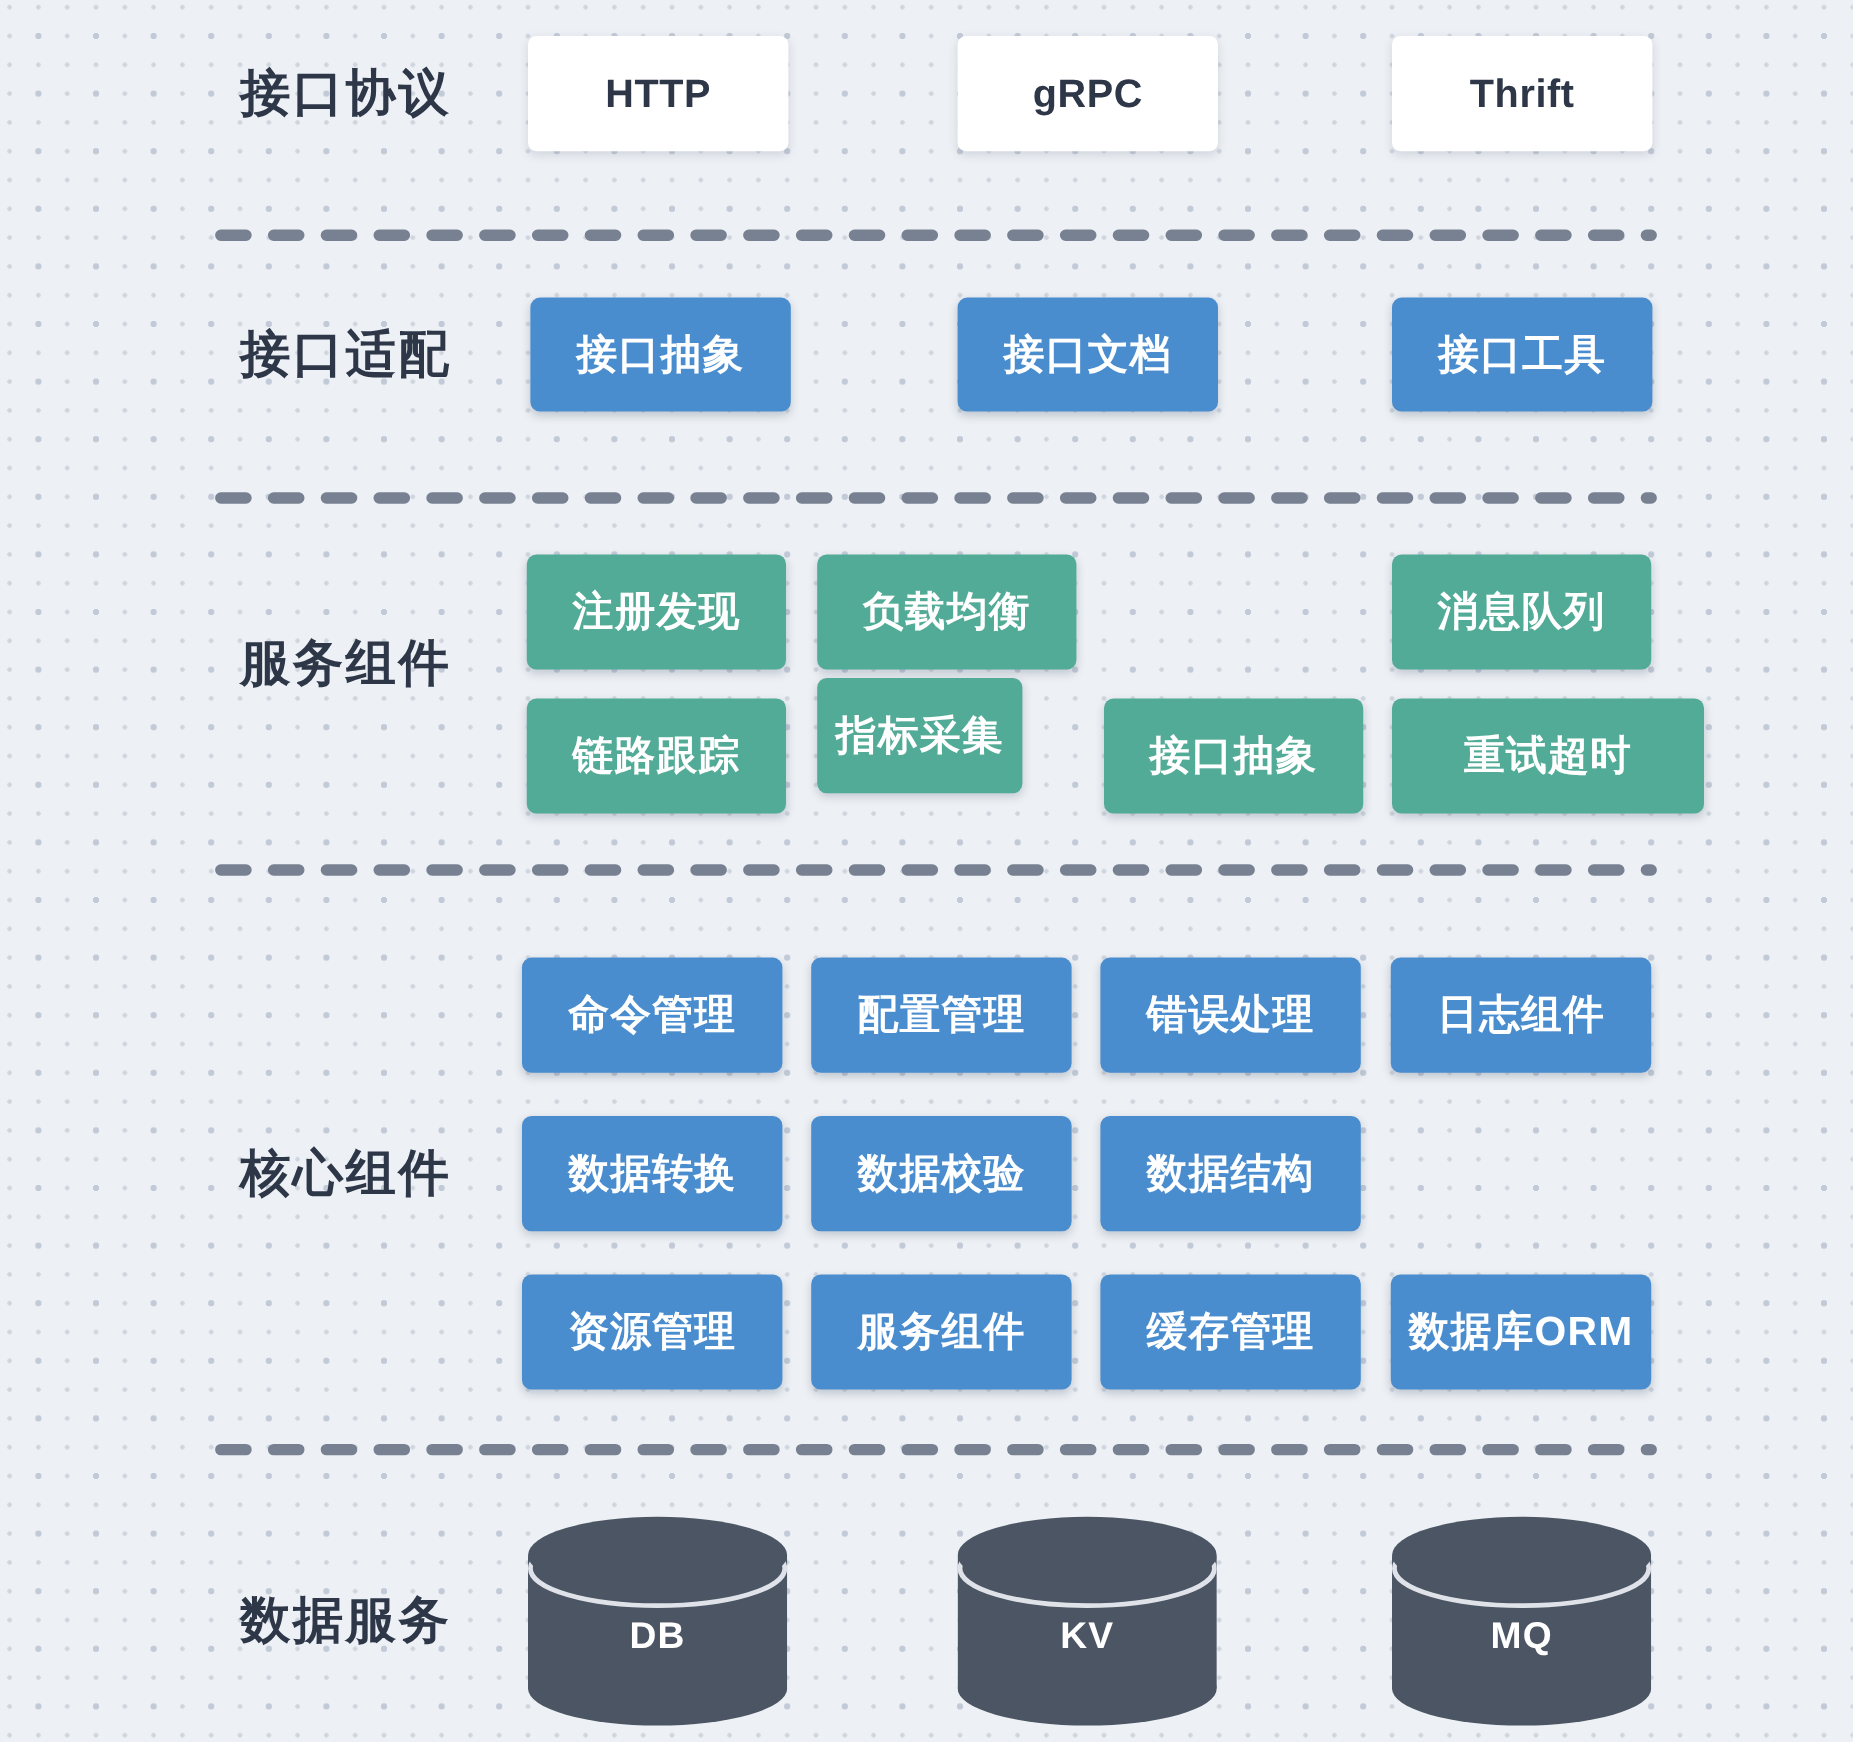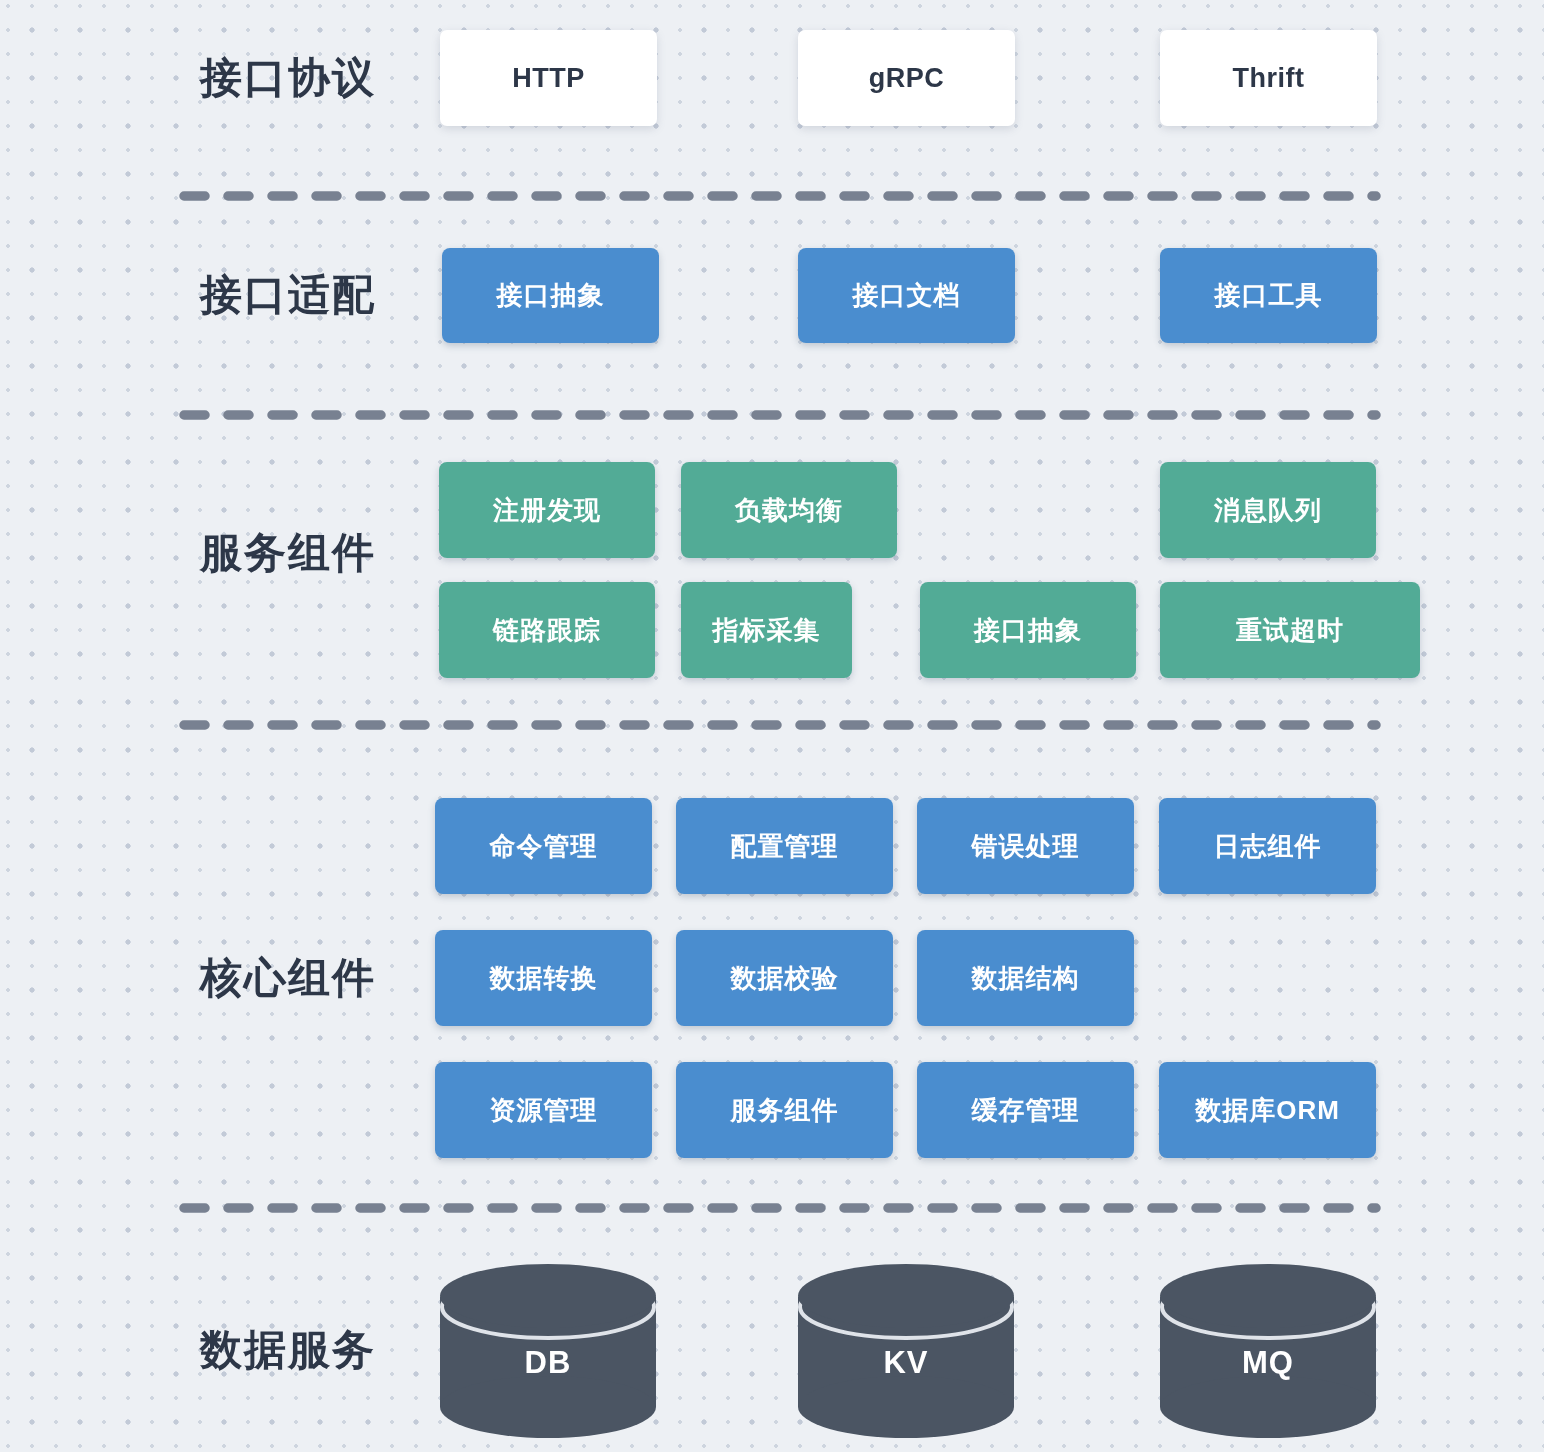--- a/index.html
+++ b/index.html
@@ -30,7 +30,7 @@
   }
   .box.white{
     background:#ffffff;color:#2d3748;border-radius:7px;
-    font-size:27px;letter-spacing:0.5px;
+    font-size:33px;letter-spacing:0.5px;
     box-shadow:0 3px 8px rgba(110,120,140,0.22);
   }
   .box.blue{

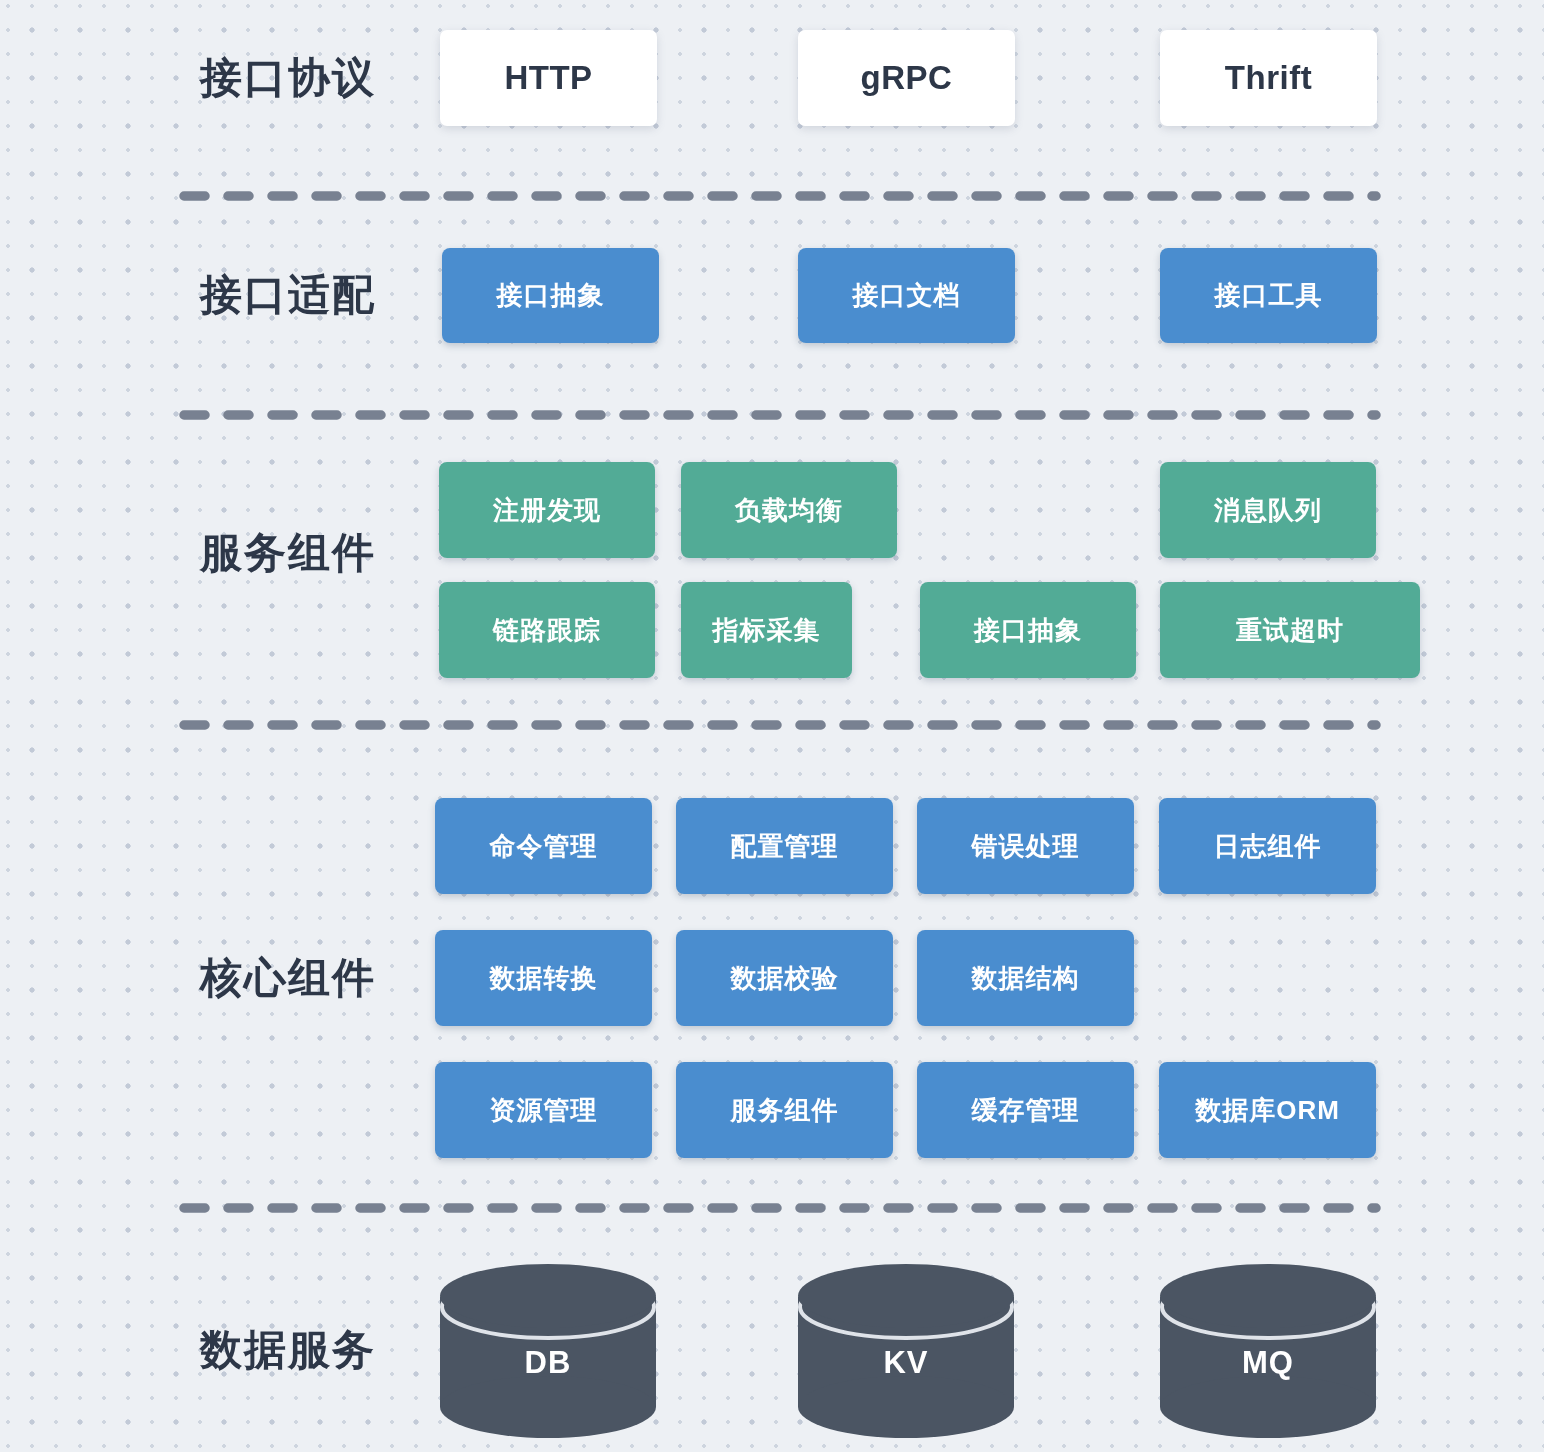--- a/index.html
+++ b/index.html
@@ -26,7 +26,7 @@
     position:absolute;width:217px;height:96px;
     display:flex;align-items:center;justify-content:center;
     border-radius:8px;box-sizing:border-box;
-    font-size:26px;font-weight:600;letter-spacing:1px;white-space:nowrap;
+    font-size:34px;font-weight:600;letter-spacing:1px;white-space:nowrap;
   }
   .box.white{
     background:#ffffff;color:#2d3748;border-radius:7px;

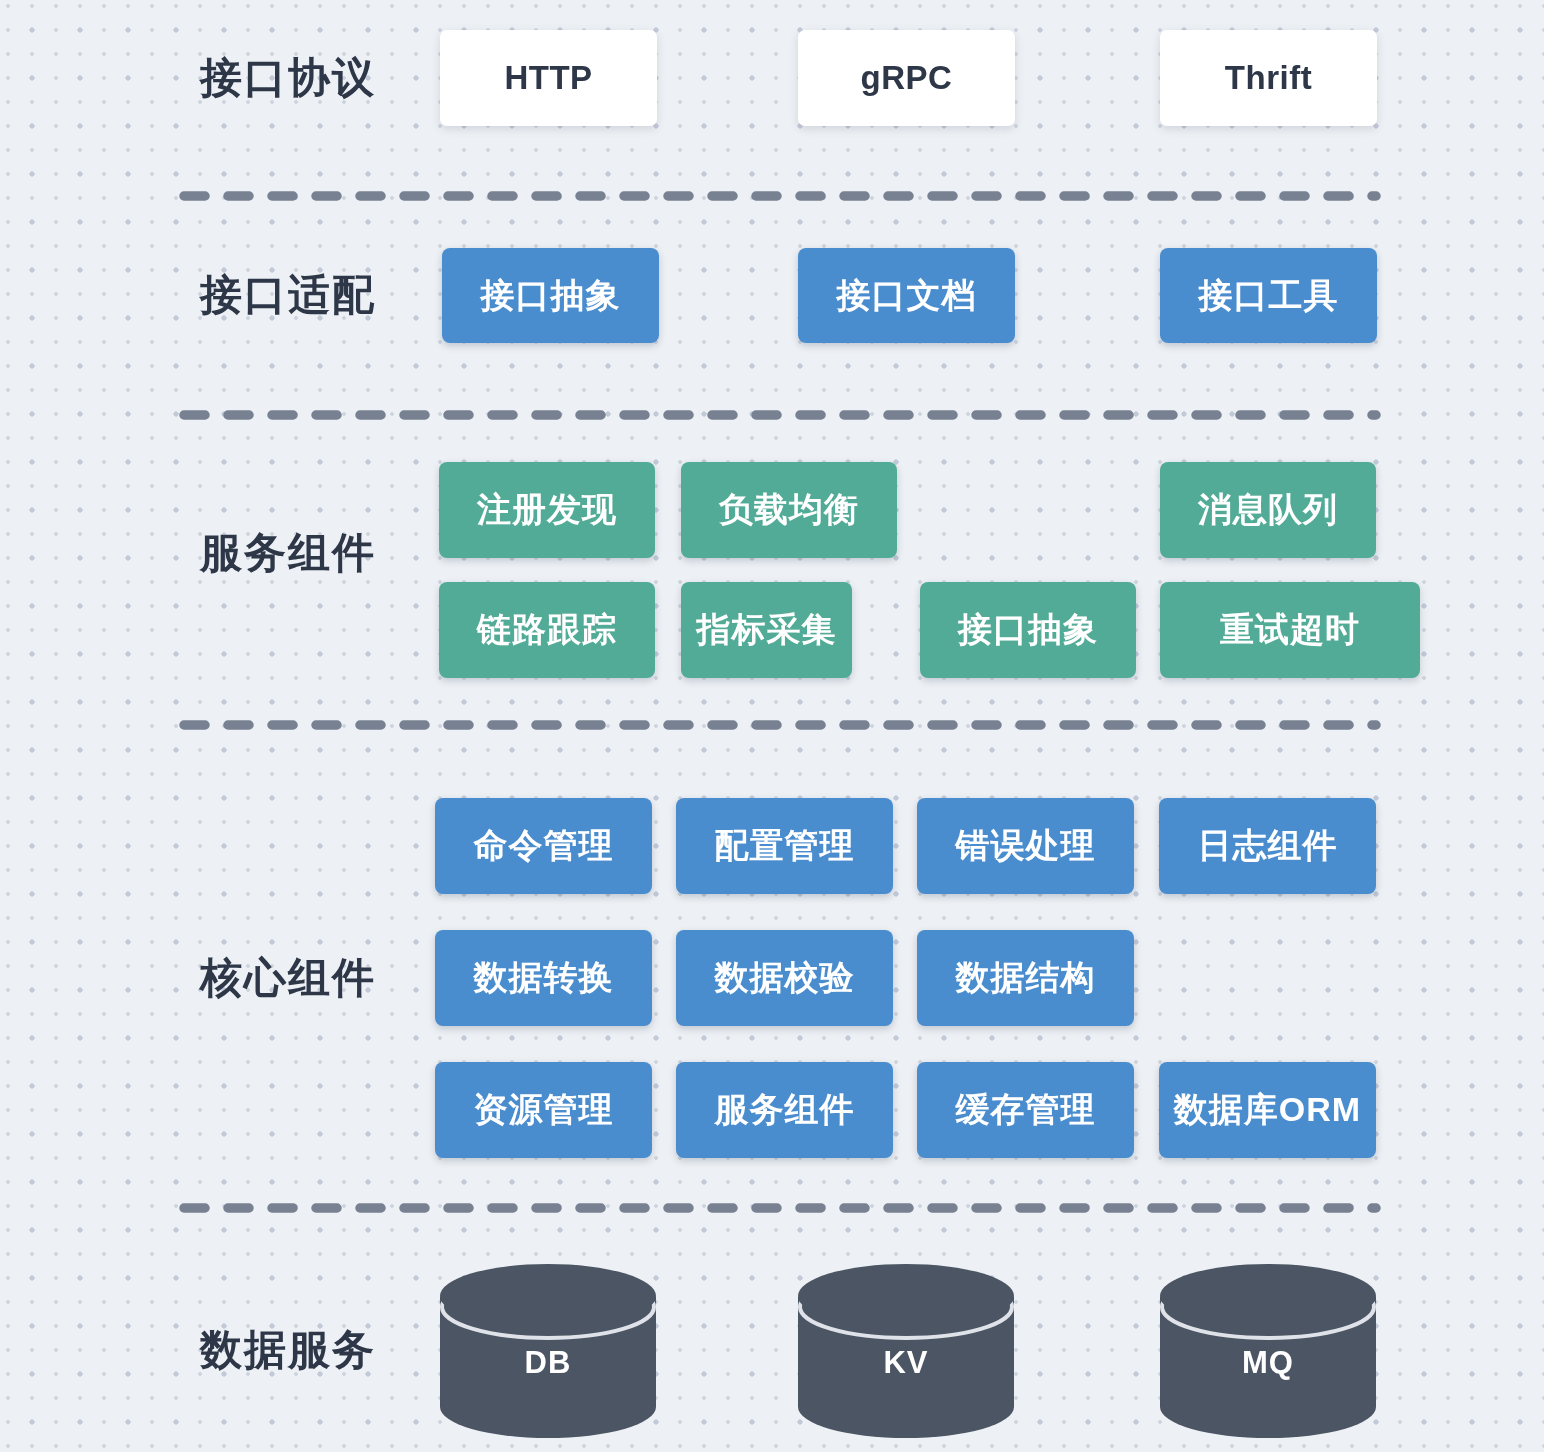--- a/index.html
+++ b/index.html
@@ -84,7 +84,7 @@
   <div class="box green" style="left:1160px;top:462px;width:216px">消息队列</div>
 
   <div class="box green" style="left:439px;top:582px;width:216px">链路跟踪</div>
-  <div class="box green" style="left:681px;top:582px;width:171px">指标采集</div>
+  <div class="box green" style="left:681px;top:565px;width:171px">指标采集</div>
   <div class="box green" style="left:920px;top:582px;width:216px">接口抽象</div>
   <div class="box green" style="left:1160px;top:582px;width:260px">重试超时</div>
 

